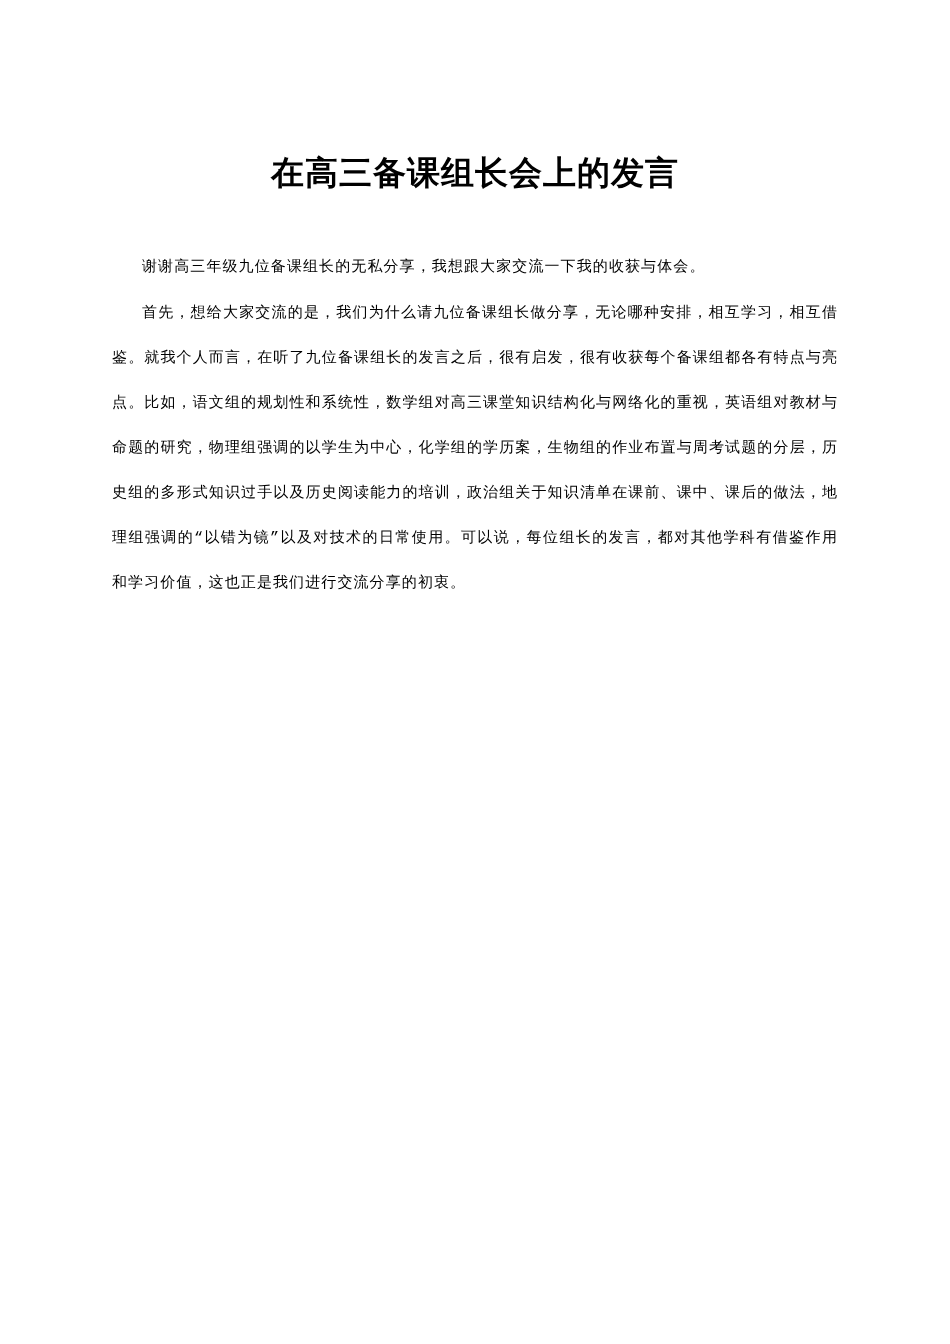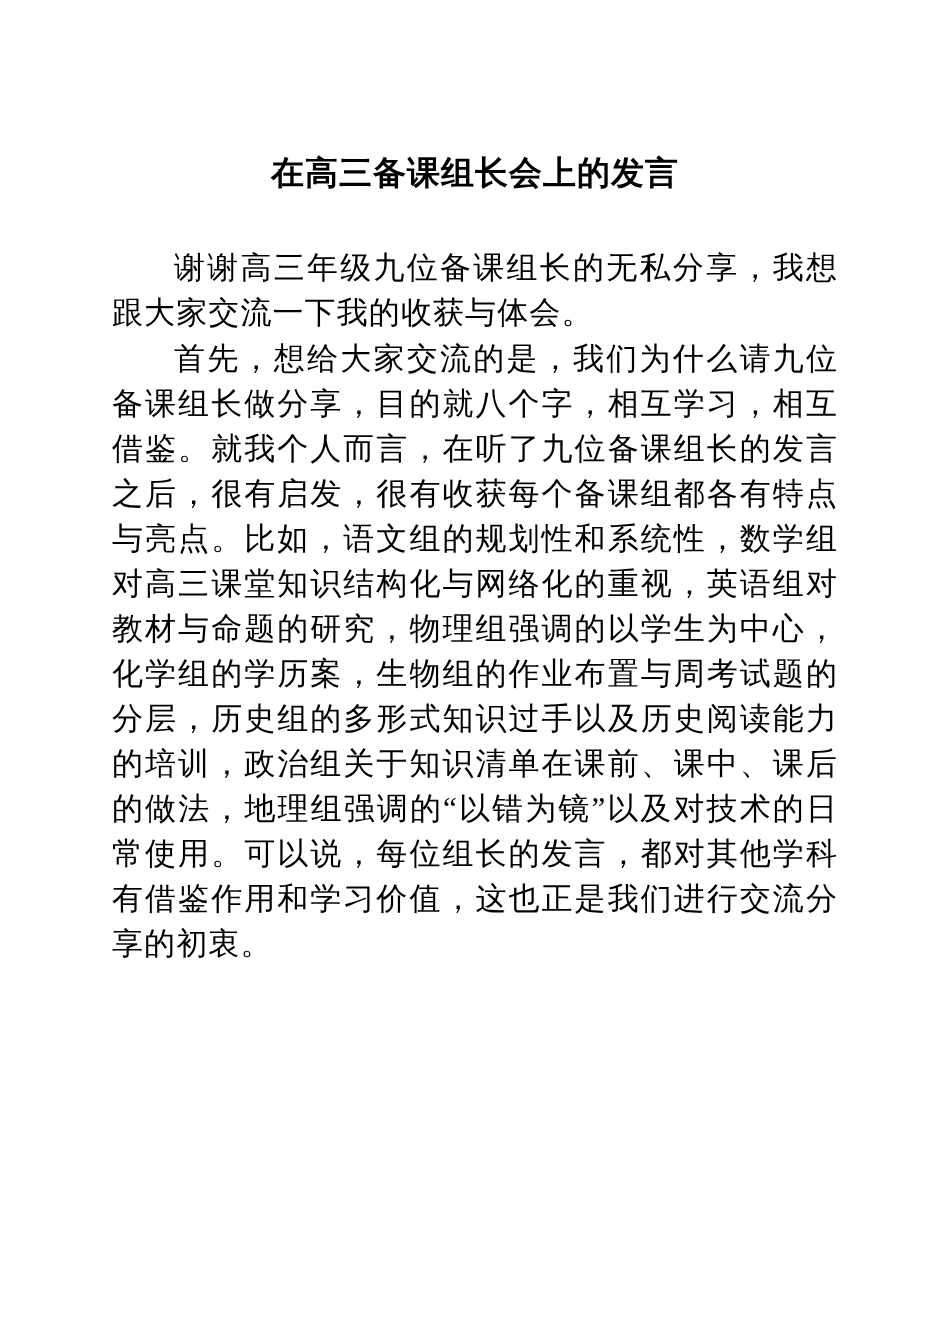--- a/index.html
+++ b/index.html
@@ -39,13 +39,14 @@
   }
   p.para {
     margin: 0 0 1px 0;
-    font-size: 31px;
+    font-size: 15px;
     line-height: 45px;
     text-align: justify;
     text-justify: inter-ideograph;
     text-indent: 2em;
     letter-spacing: 1.1px;
     word-break: break-all;
+    font-family: Liberation Mono, monospace;
   }
 </style>
 </head>

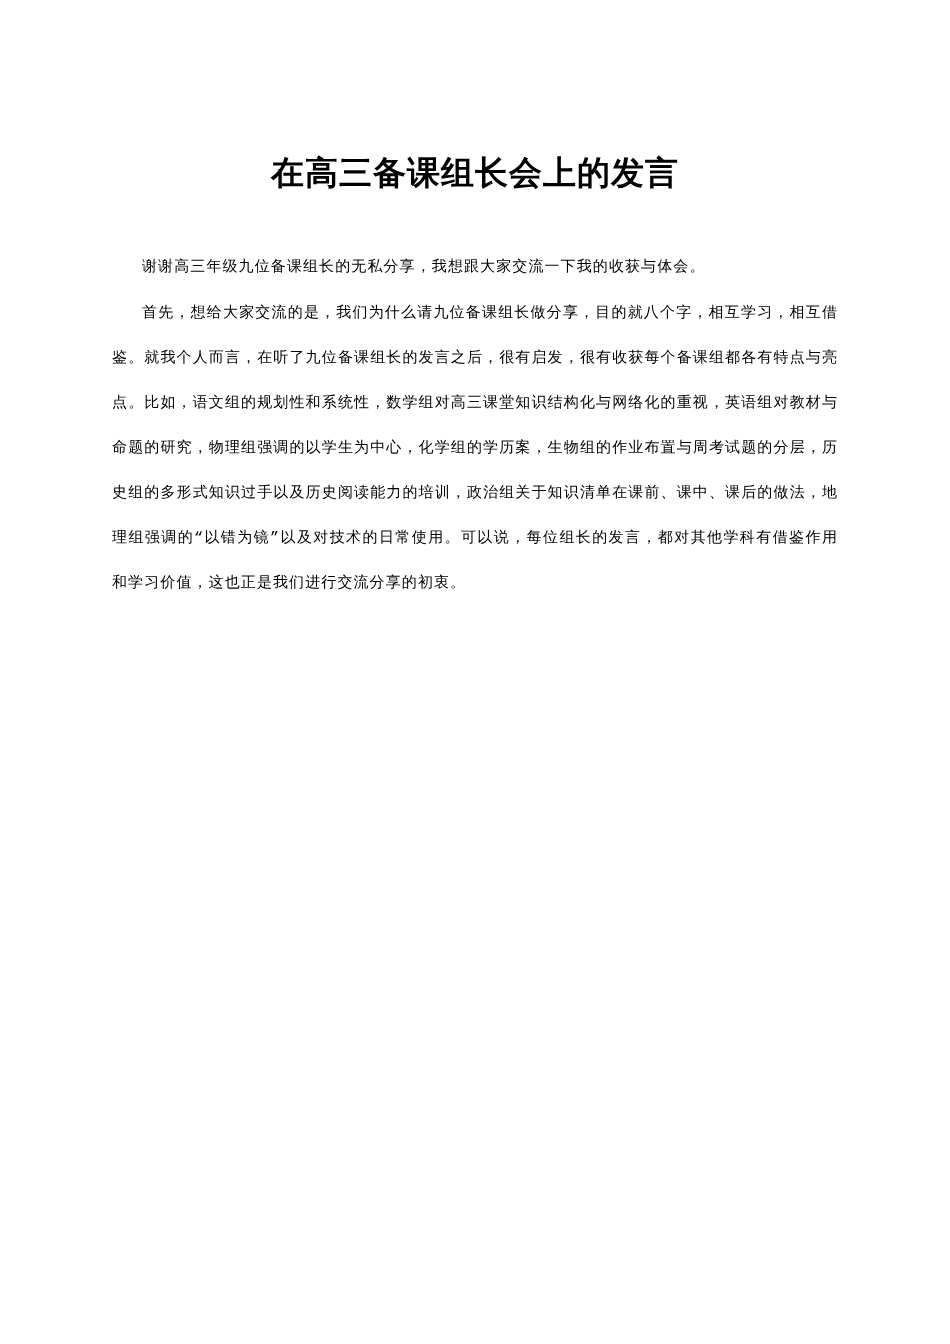--- a/index.html
+++ b/index.html
@@ -57,7 +57,7 @@
     <h1 class="doc-title">在高三备课组长会上的发言</h1>
     <div class="paragraphs">
       <p class="para">谢谢高三年级九位备课组长的无私分享，我想跟大家交流一下我的收获与体会。</p>
-      <p class="para">首先，想给大家交流的是，我们为什么请九位备课组长做分享，目的就八个字，相互学习，相互借鉴。就我个人而言，在听了九位备课组长的发言之后，很有启发，很有收获每个备课组都各有特点与亮点。比如，语文组的规划性和系统性，数学组对高三课堂知识结构化与网络化的重视，英语组对教材与命题的研究，物理组强调的以学生为中心，化学组的学历案，生物组的作业布置与周考试题的分层，历史组的多形式知识过手以及历史阅读能力的培训，政治组关于知识清单在课前、课中、课后的做法，地理组强调的“以错为镜”以及对技术的日常使用。可以说，每位组长的发言，都对其他学科有借鉴作用和学习价值，这也正是我们进行交流分享的初衷。</p>
+      <p class="para">首先，想给大家交流的是，我们为什么请九位备课组长做分享，无论哪种安排，相互学习，相互借鉴。就我个人而言，在听了九位备课组长的发言之后，很有启发，很有收获每个备课组都各有特点与亮点。比如，语文组的规划性和系统性，数学组对高三课堂知识结构化与网络化的重视，英语组对教材与命题的研究，物理组强调的以学生为中心，化学组的学历案，生物组的作业布置与周考试题的分层，历史组的多形式知识过手以及历史阅读能力的培训，政治组关于知识清单在课前、课中、课后的做法，地理组强调的“以错为镜”以及对技术的日常使用。可以说，每位组长的发言，都对其他学科有借鉴作用和学习价值，这也正是我们进行交流分享的初衷。</p>
     </div>
   </div>
 </div>

